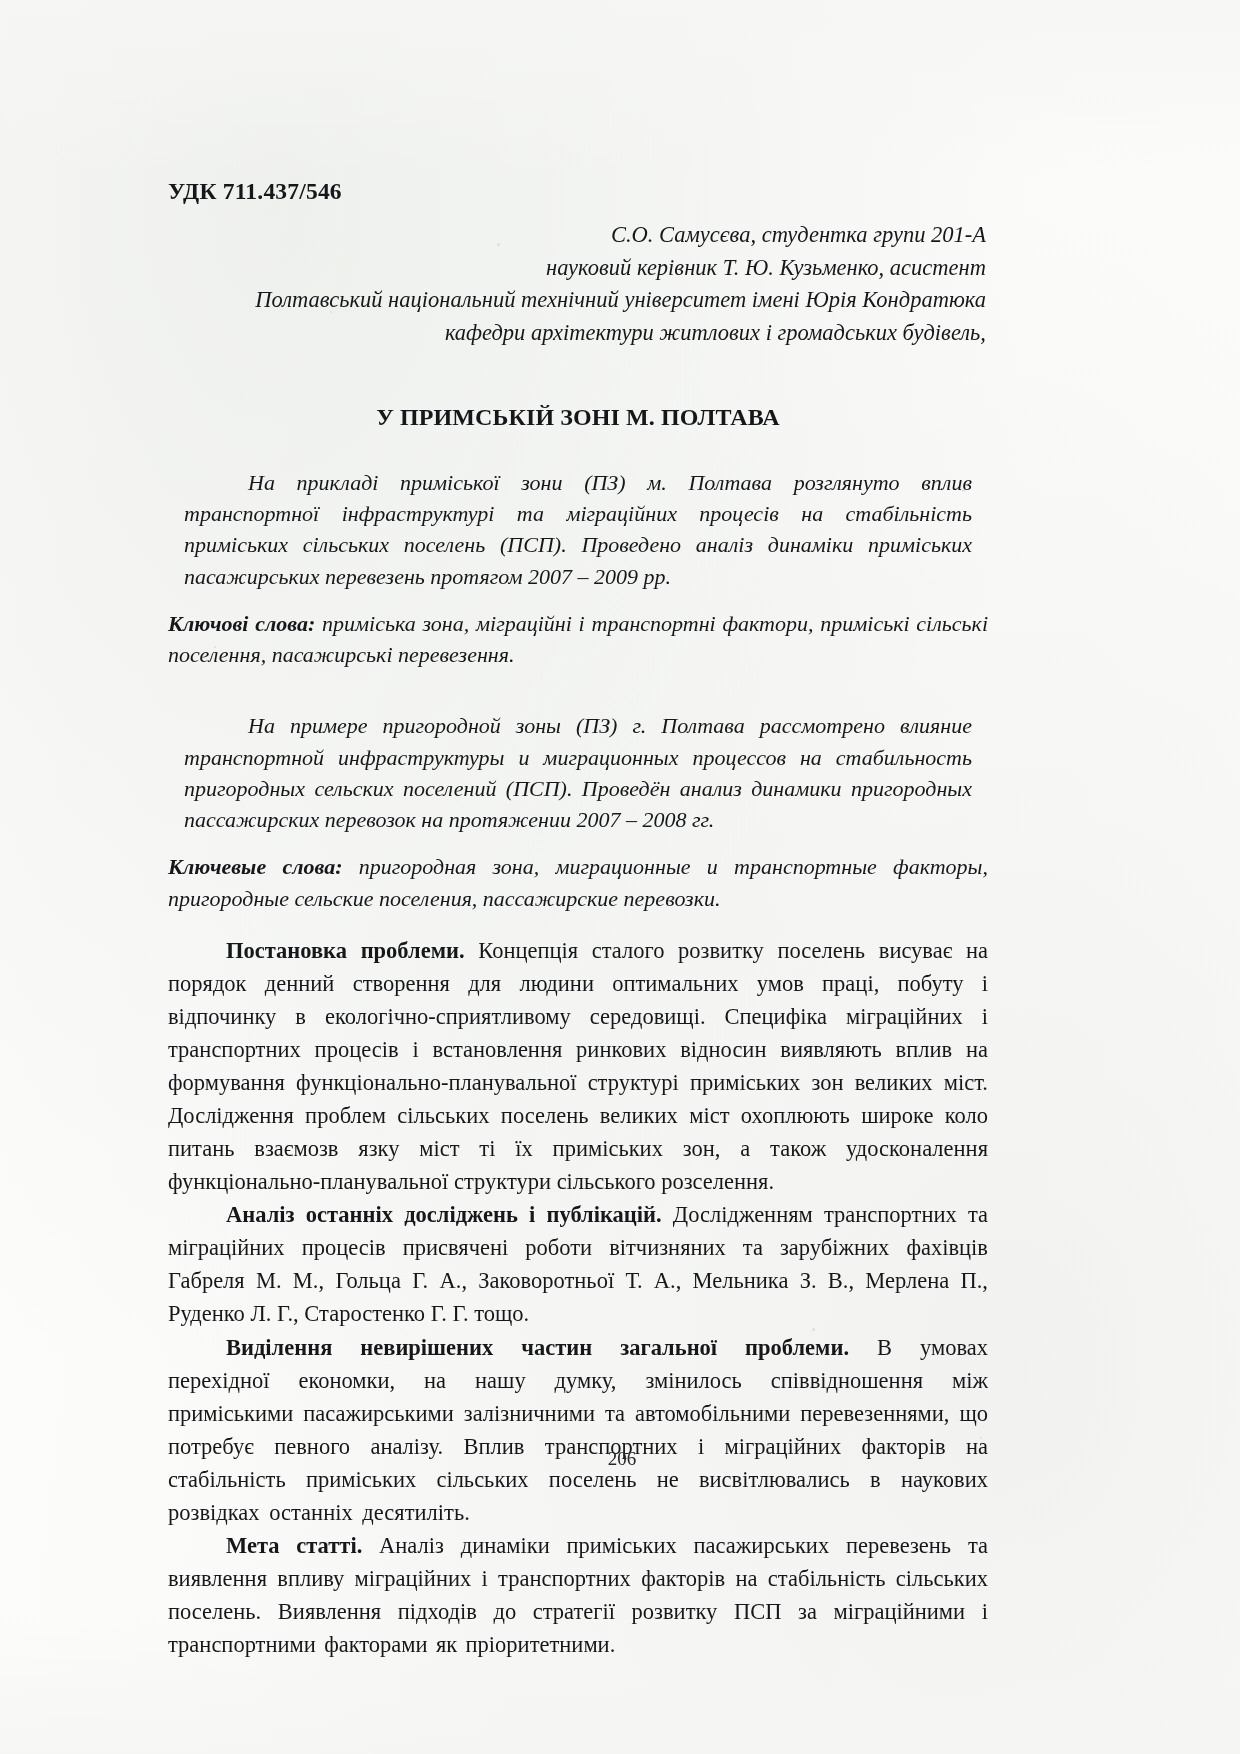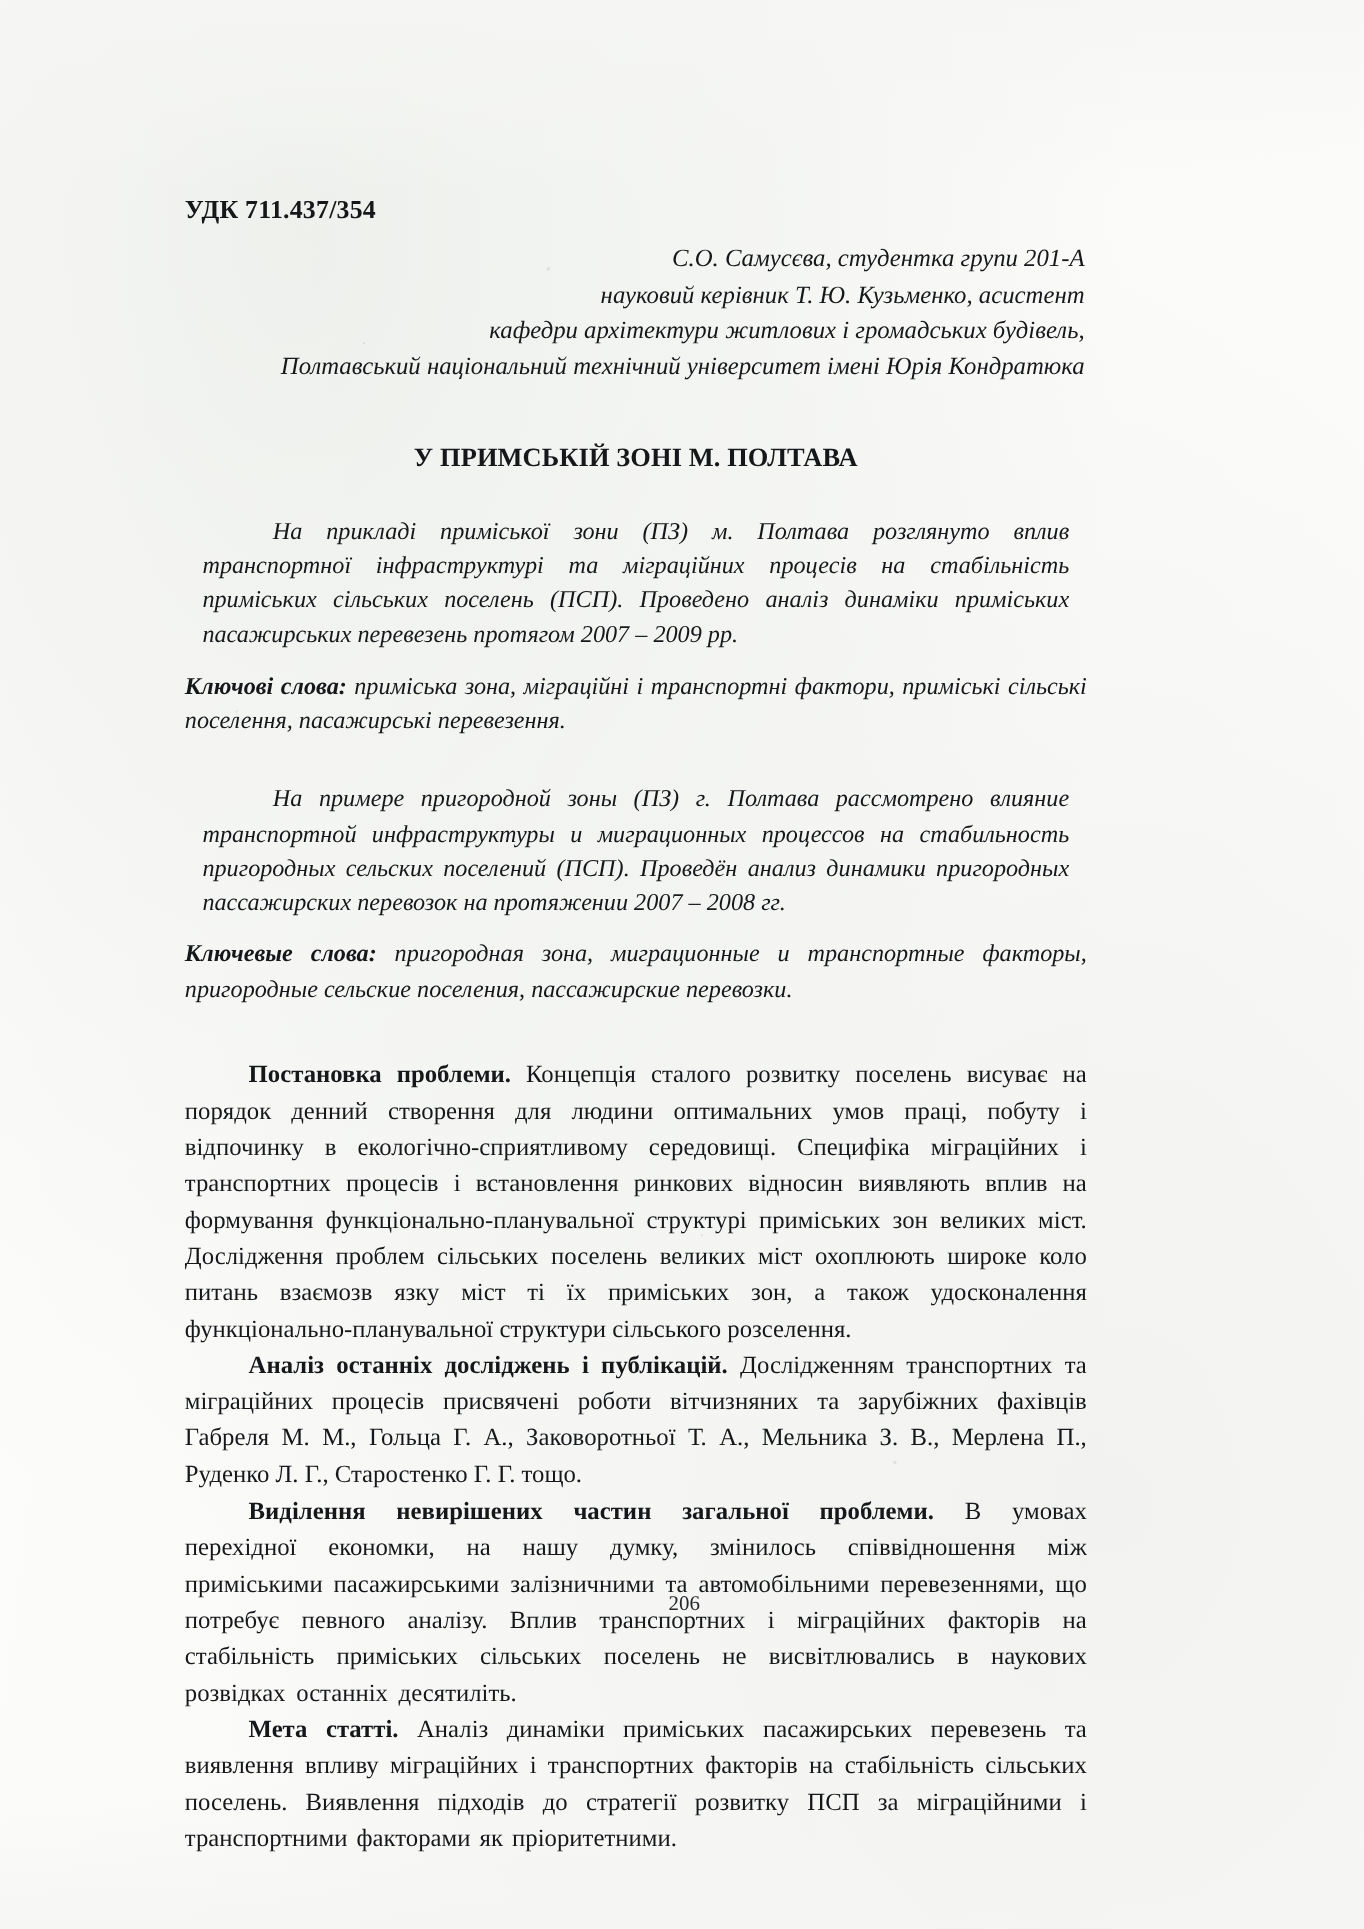--- a/index.html
+++ b/index.html
@@ -138,7 +138,7 @@
 
   <div class="content">
 
-    <p class="udk">УДК 711.437/354</p>
+    <p class="udk">УДК 711.437/546</p>
 
     <div class="byline">
       <div>С.О. Самусєва, студентка групи 201-А</div>

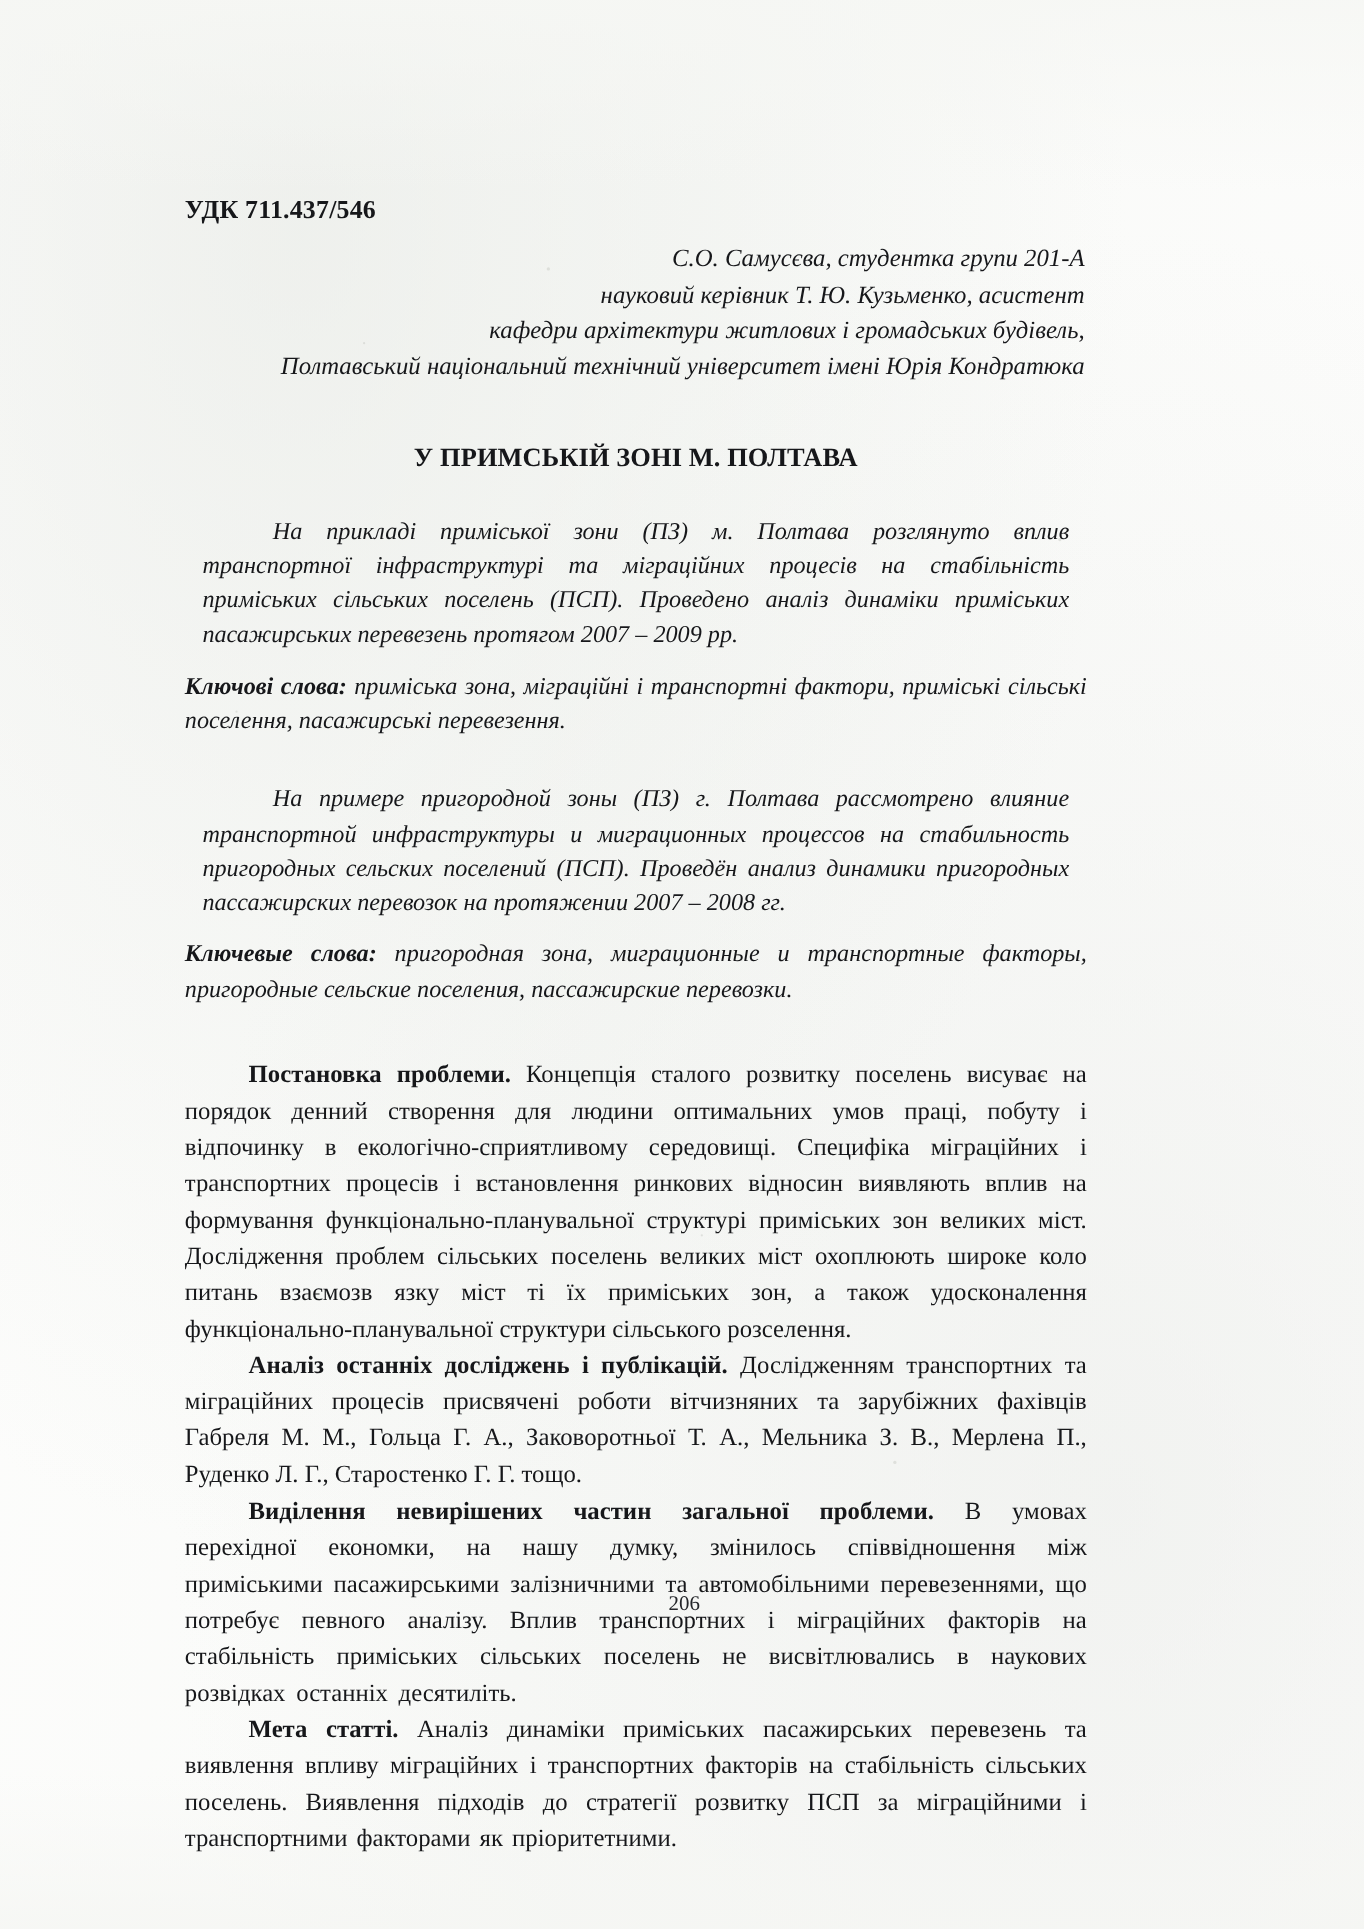--- a/index.html
+++ b/index.html
@@ -143,8 +143,8 @@
     <div class="byline">
       <div>С.О. Самусєва, студентка групи 201-А</div>
       <div>науковий керівник Т. Ю. Кузьменко, асистент</div>
+      <div>Полтавський національний технічний університет імені Юрія Кондратюка</div>
       <div>кафедри архітектури житлових і громадських будівель,</div>
-      <div>Полтавський національний технічний університет імені Юрія Кондратюка</div>
     </div>
 
     <h1 class="title">

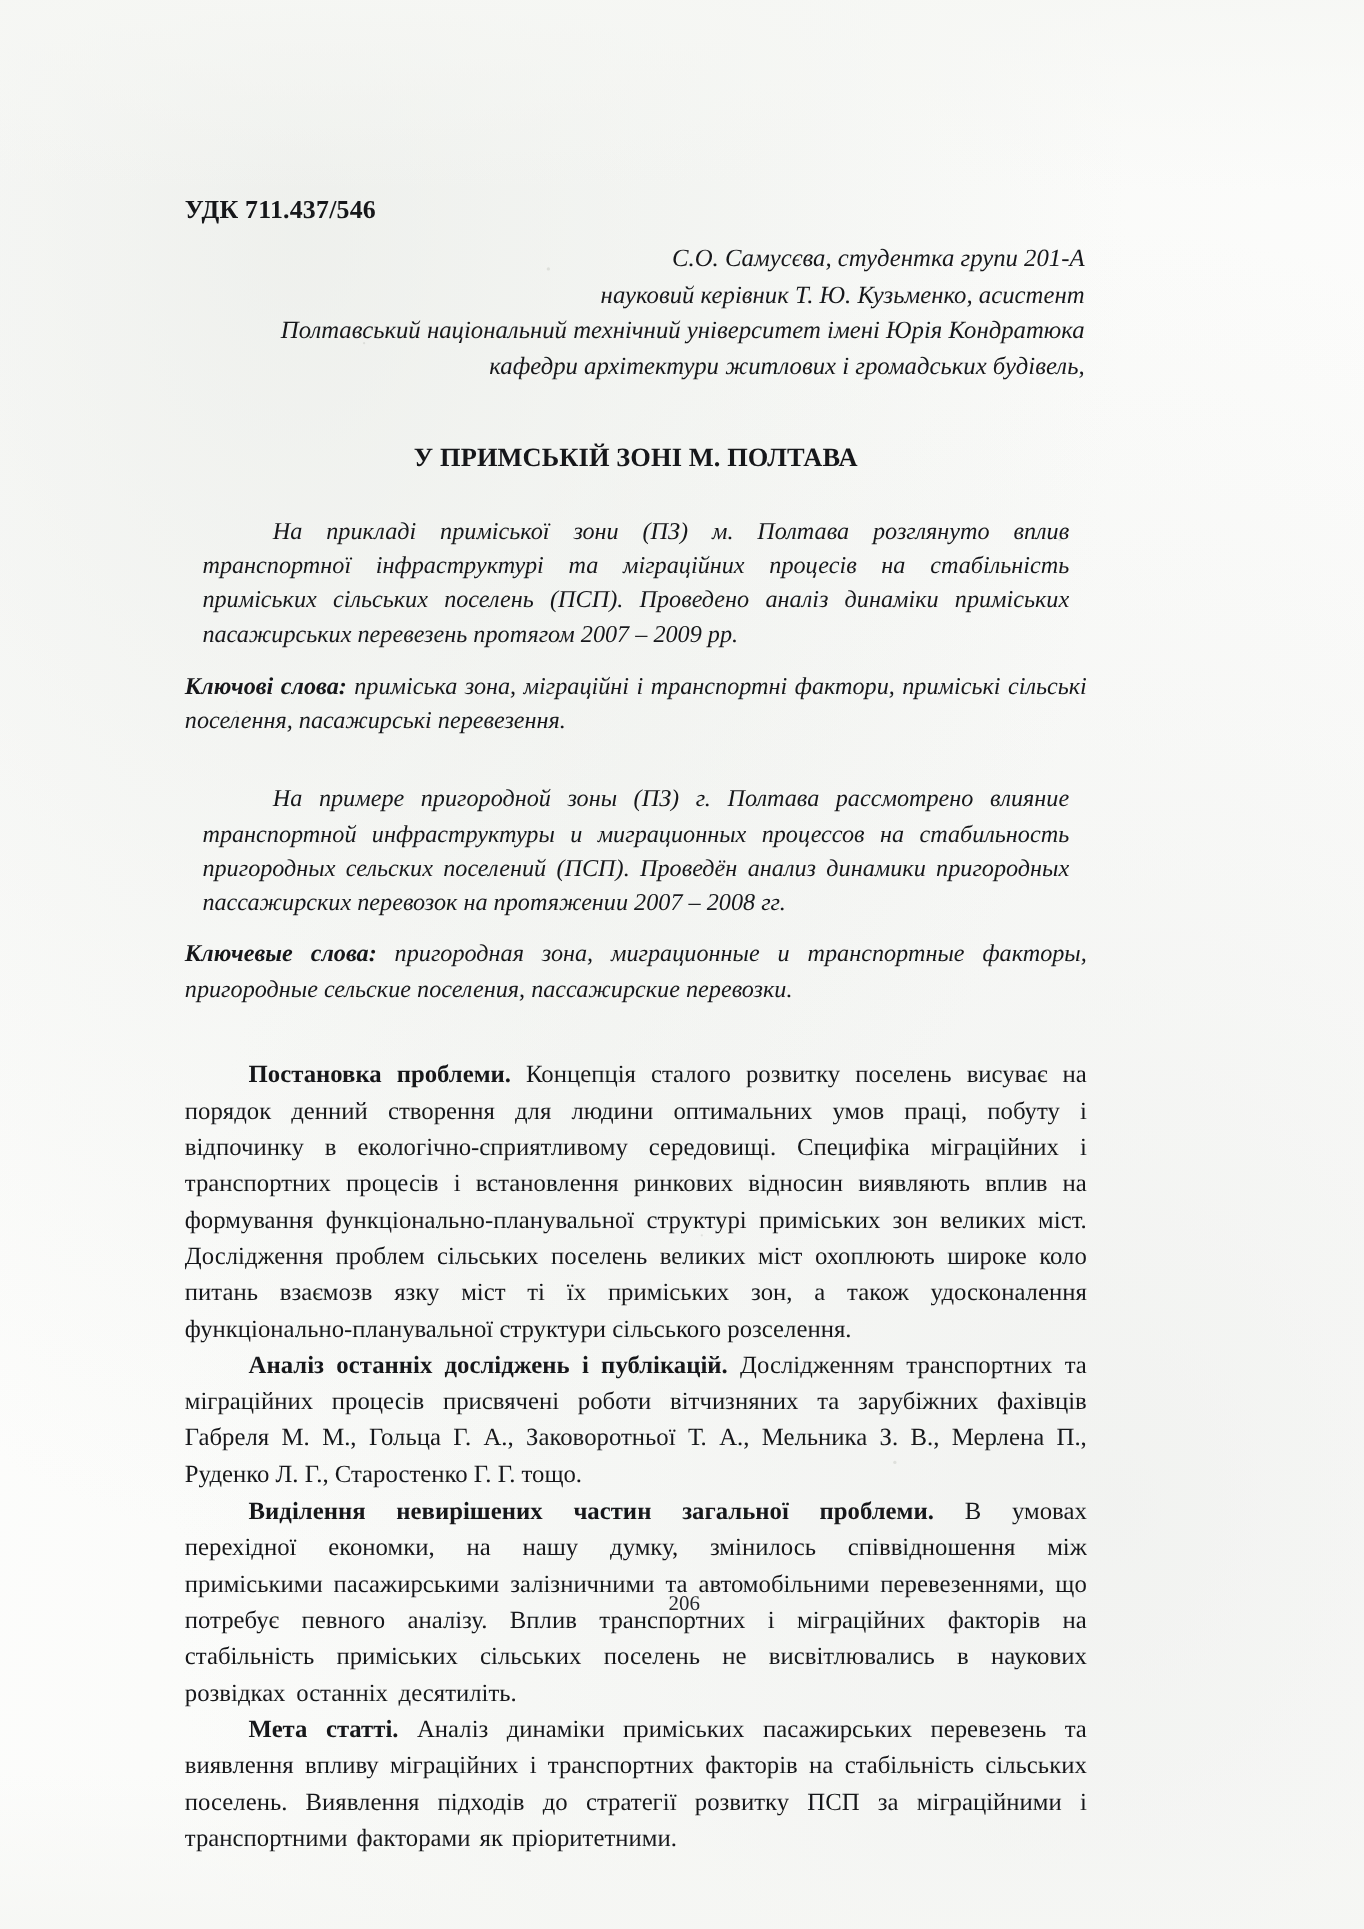--- a/index.html
+++ b/index.html
@@ -98,7 +98,7 @@
     font-style: italic;
   }
 
-  .body-block { margin-top: 46px; }
+  .body-block { margin-top: 20px; }
 
   .para {
     font-size: 22.5px;

